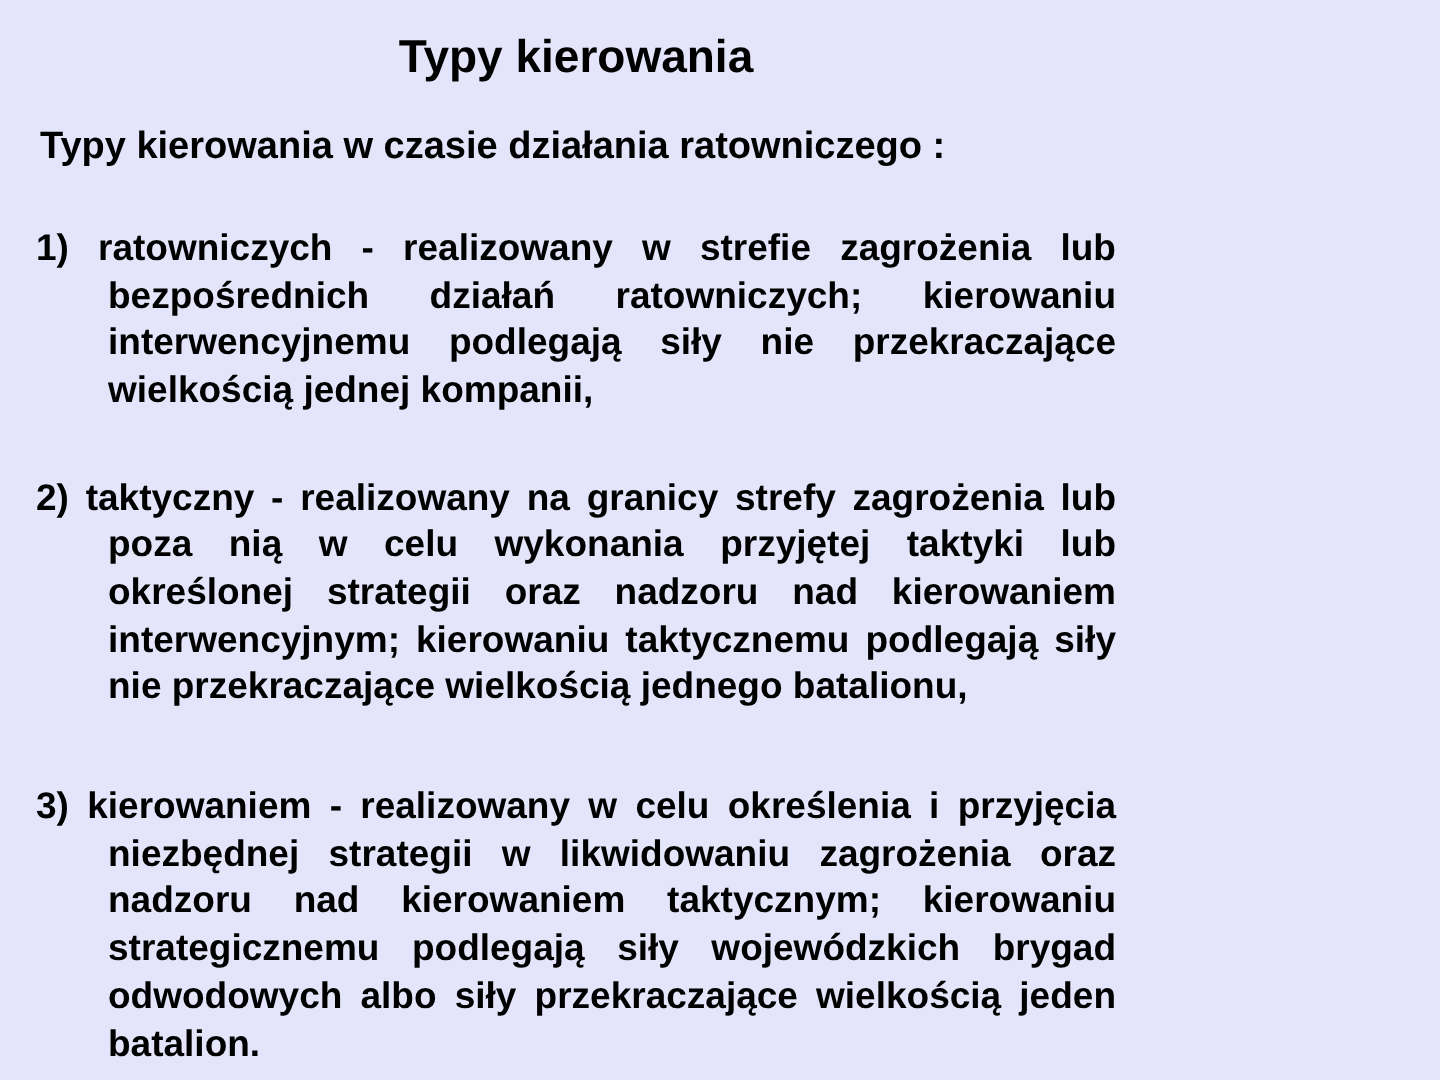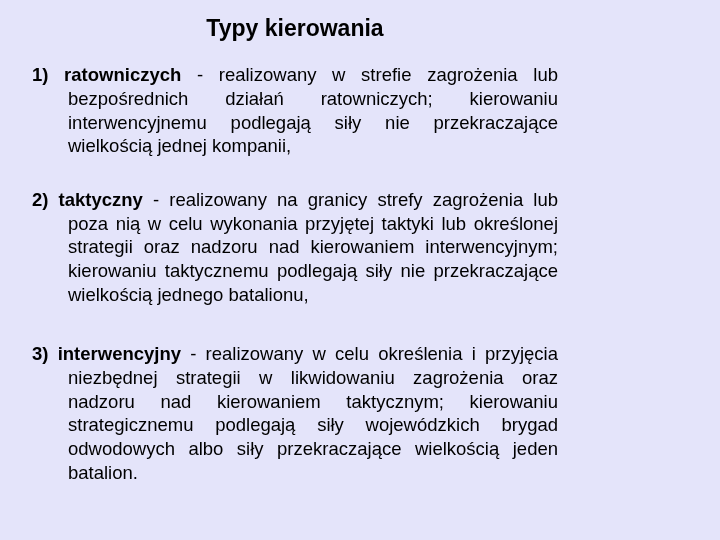--- a/index.html
+++ b/index.html
@@ -18,7 +18,7 @@
     width: 576px;
     height: 540px;
     box-sizing: border-box;
-    padding: 14px 18px 0 32px;
+    padding: 14px 18px 0 18px;
     position: relative;
   }
   .slide-title {

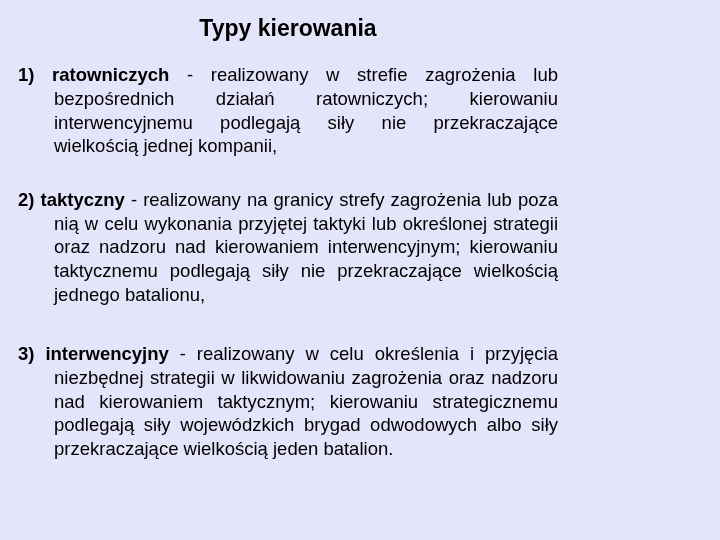--- a/index.html
+++ b/index.html
@@ -63,6 +63,7 @@
 
   <div class="slide-title">Typy kierowania</div>
 
+  <div class="subtitle">Typy kierowania w czasie działania ratowniczego :</div>
 
   <div class="para p1 hangblock">
     <span class="lead">1)</span><span>&nbsp;</span><span class="lead">ratowniczych</span><span class="body"> - realizowany w strefie zagrożenia lub bezpośrednich działań ratowniczych; kierowaniu interwencyjnemu podlegają siły nie przekraczające wielkością jednej kompanii,</span>

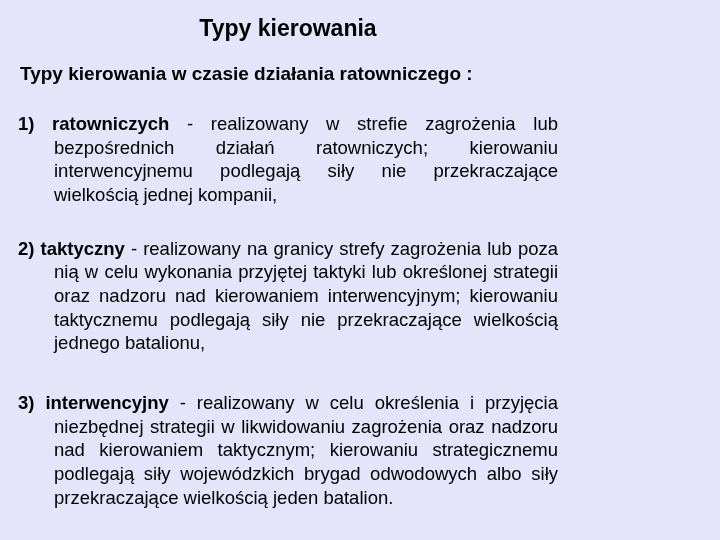--- a/index.html
+++ b/index.html
@@ -43,6 +43,7 @@
   }
   .para .body {
     display: inline;
+    font-weight: bold;
   }
   .para .lead {
     font-weight: bold;

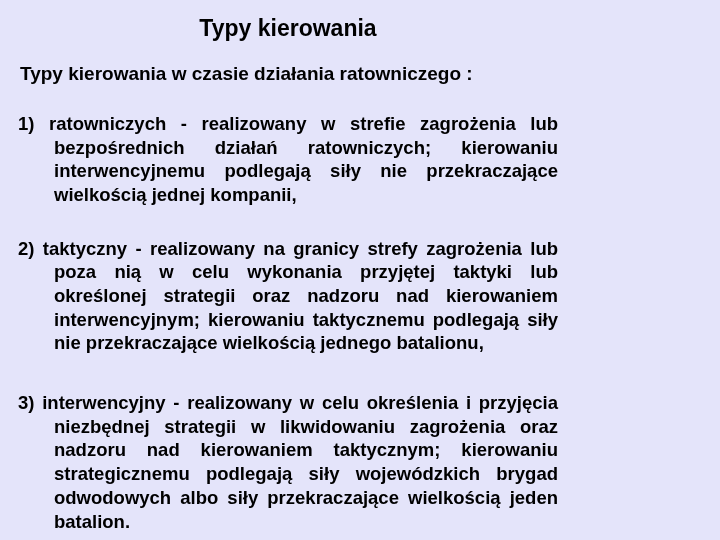--- a/index.html
+++ b/index.html
@@ -75,7 +75,7 @@
   </div>
 
   <div class="para p3 hangblock">
-    <span class="lead">3)</span><span>&nbsp;</span><span class="lead">interwencyjny</span><span class="body"> - realizowany w celu określenia i przyjęcia niezbędnej strategii w likwidowaniu zagrożenia oraz nadzoru nad kierowaniem taktycznym; kierowaniu strategicznemu podlegają siły wojewódzkich brygad odwodowych albo siły przekraczające wielkością jeden batalion.</span>
+    <span class="lead">3)</span><span>&nbsp;</span><span class="lead">kierowaniem</span><span class="body"> - realizowany w celu określenia i przyjęcia niezbędnej strategii w likwidowaniu zagrożenia oraz nadzoru nad kierowaniem taktycznym; kierowaniu strategicznemu podlegają siły wojewódzkich brygad odwodowych albo siły przekraczające wielkością jeden batalion.</span>
   </div>
 
 </div>

